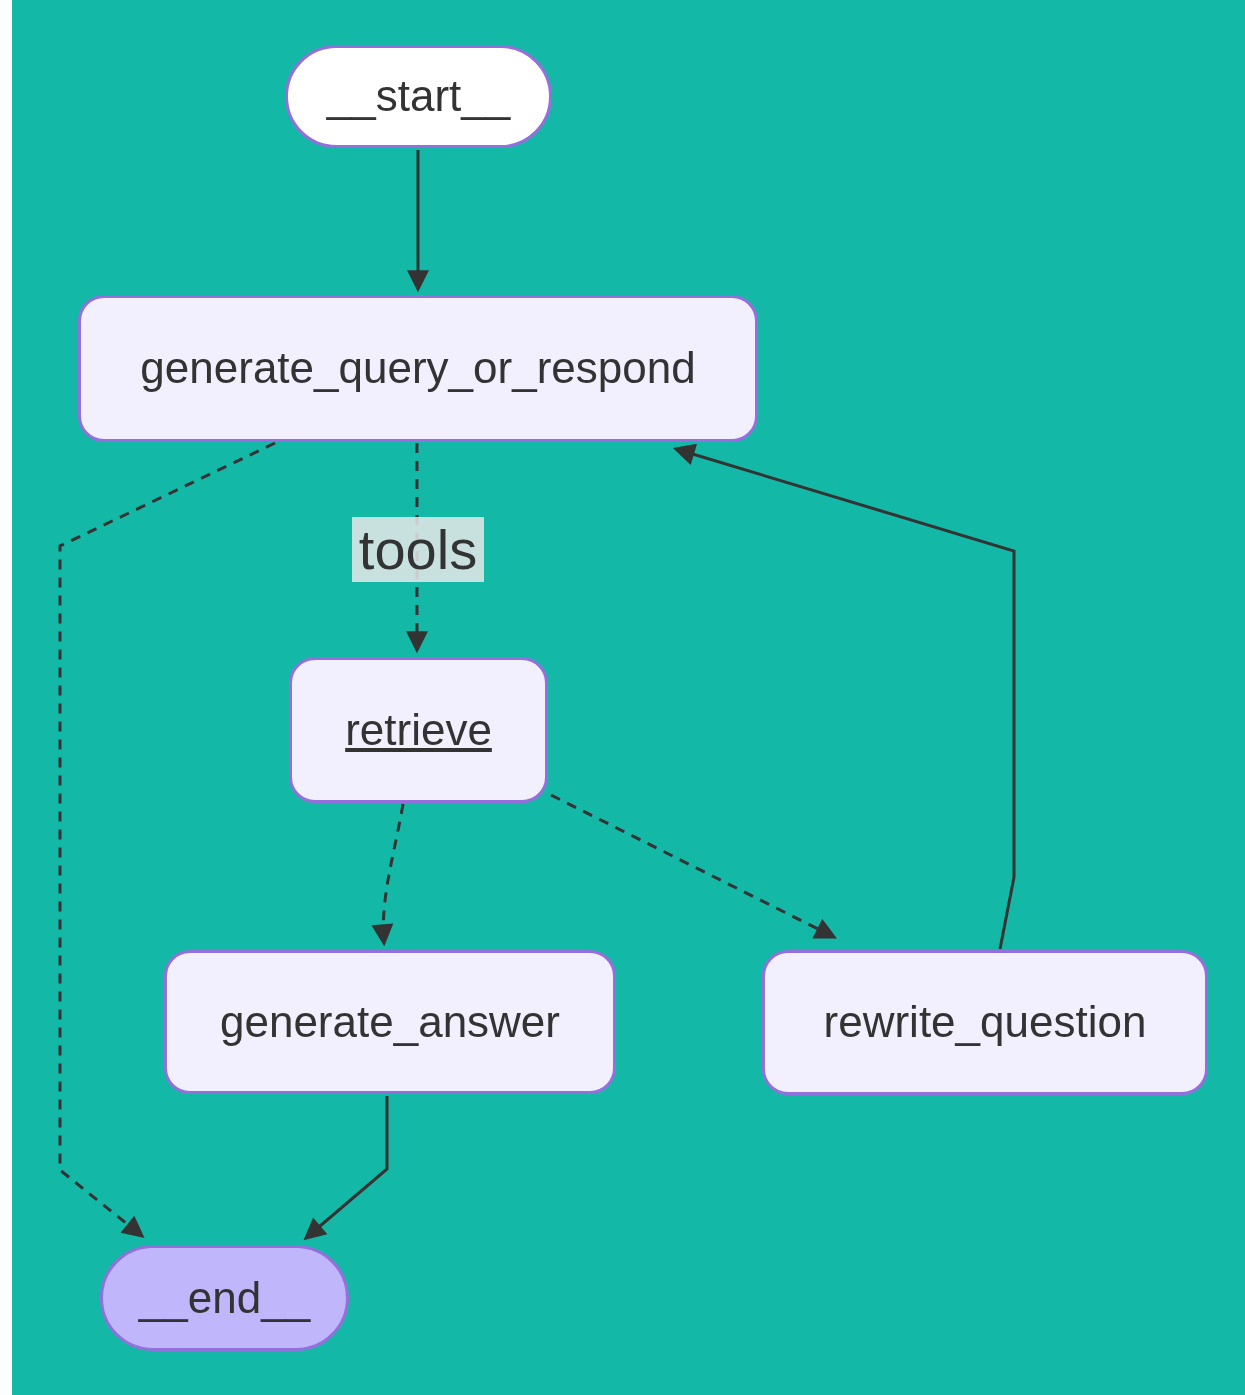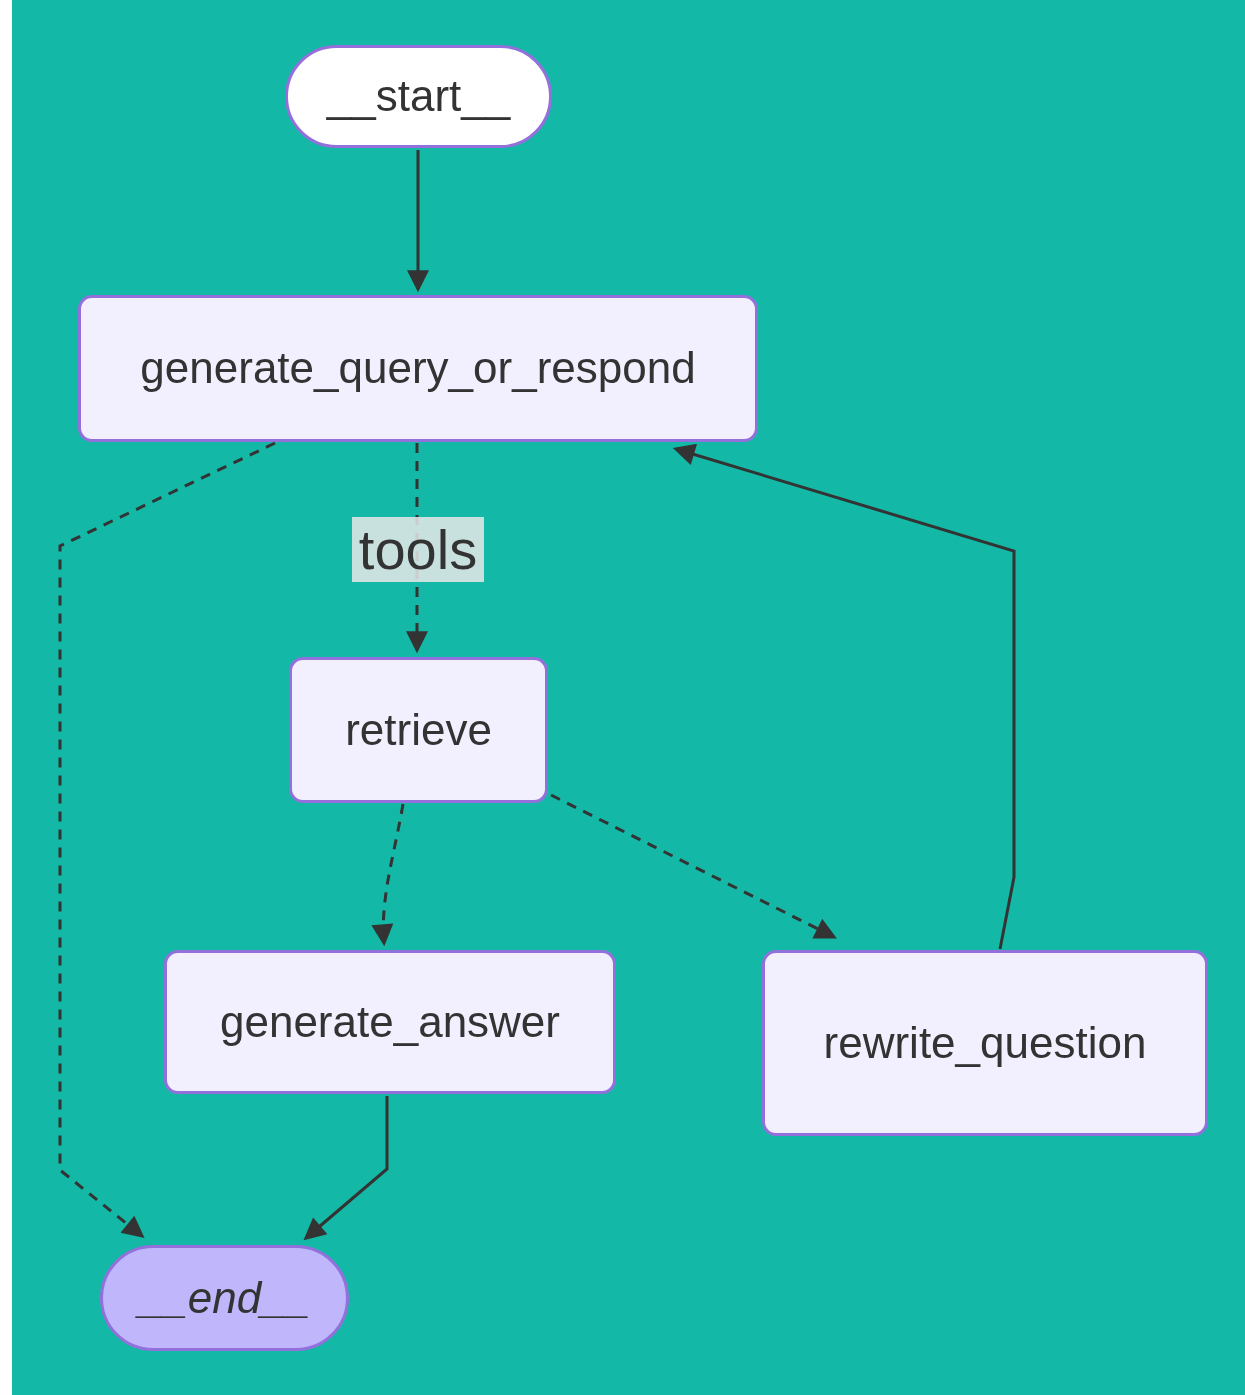--- a/index.html
+++ b/index.html
@@ -38,7 +38,7 @@
     z-index: 1;
     white-space: nowrap;
   }
-  .node.rect { border-radius: 14px; }
+  .node.rect { border-radius: 26px; }
   .node.stadium-start {
     background: #ffffff;
     border-radius: 52px;

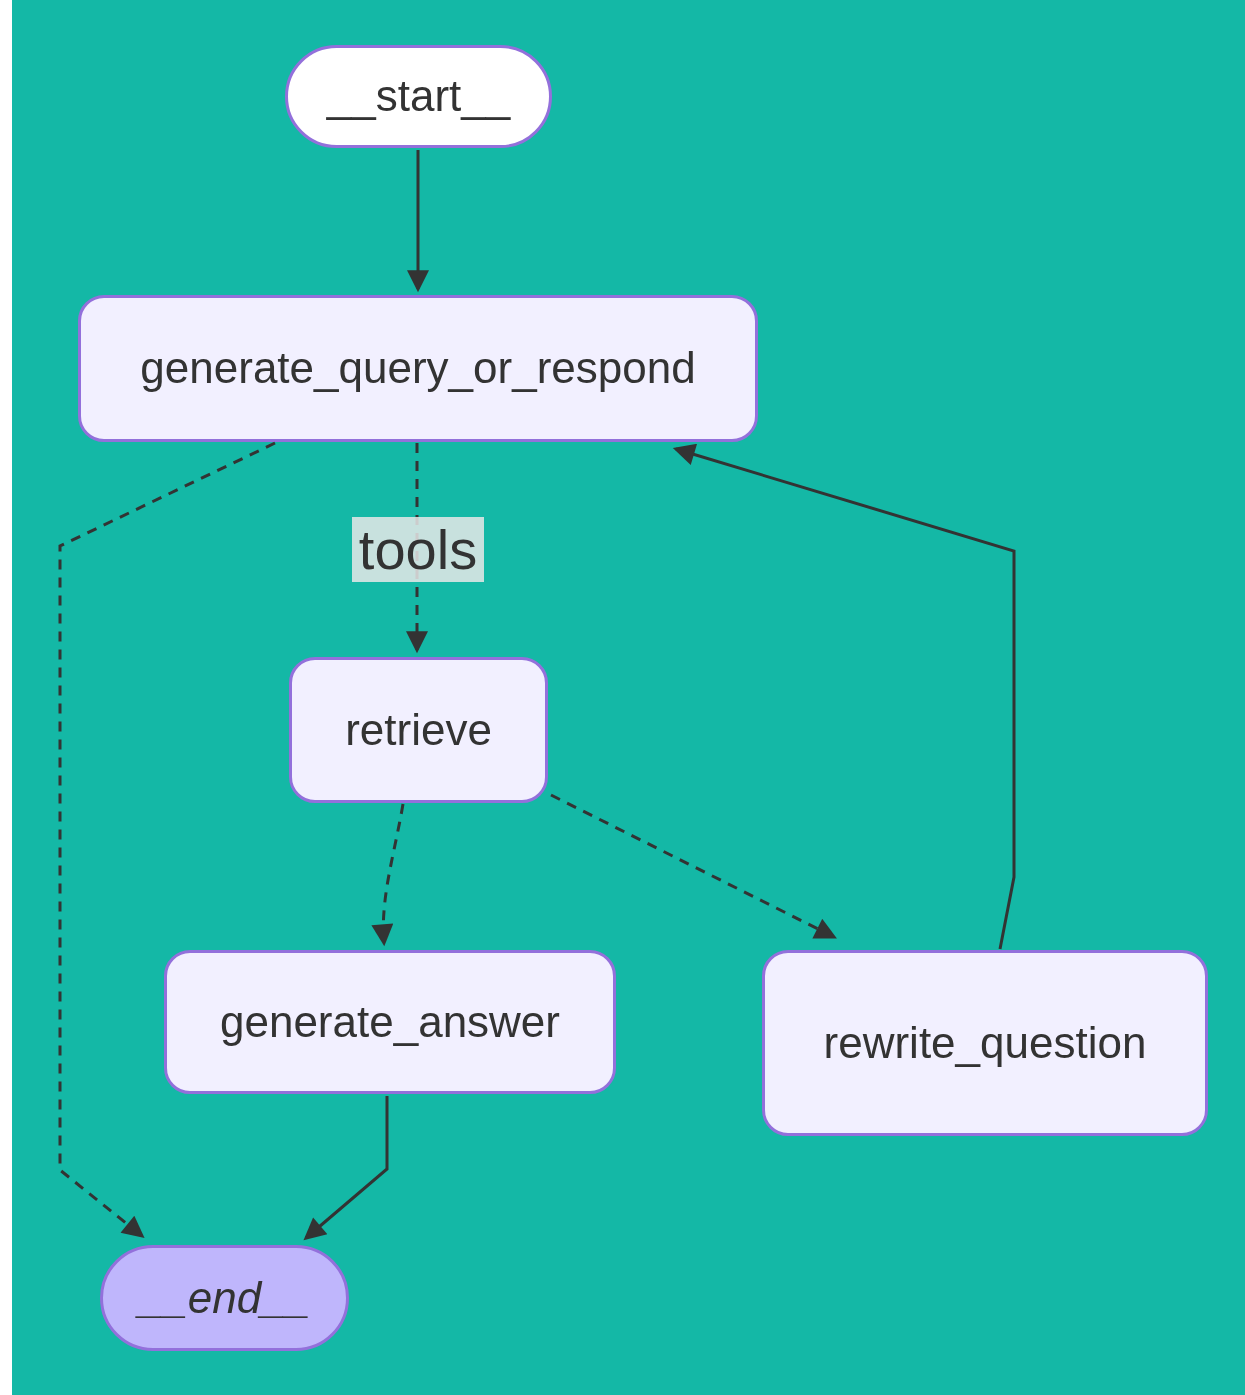--- a/index.html
+++ b/index.html
@@ -50,7 +50,7 @@
   }
   #node-start            { left: 273px; top: 45px;   width: 267px; height: 103px; }
   #node-gqor             { left: 66px;  top: 295px;  width: 680px; height: 147px; }
-  #node-retrieve         { left: 277px; top: 657px;  width: 259px; height: 146px; }
+  #node-retrieve         { left: 277px; top: 657px;  width: 259px; height: 146px; text-decoration: underline; }
   #node-generate-answer  { left: 152px; top: 950px;  width: 452px; height: 144px; }
   #node-rewrite-question { left: 750px; top: 950px;  width: 446px; height: 186px; }
   #node-end              { left: 88px;  top: 1245px; width: 249px; height: 106px; }

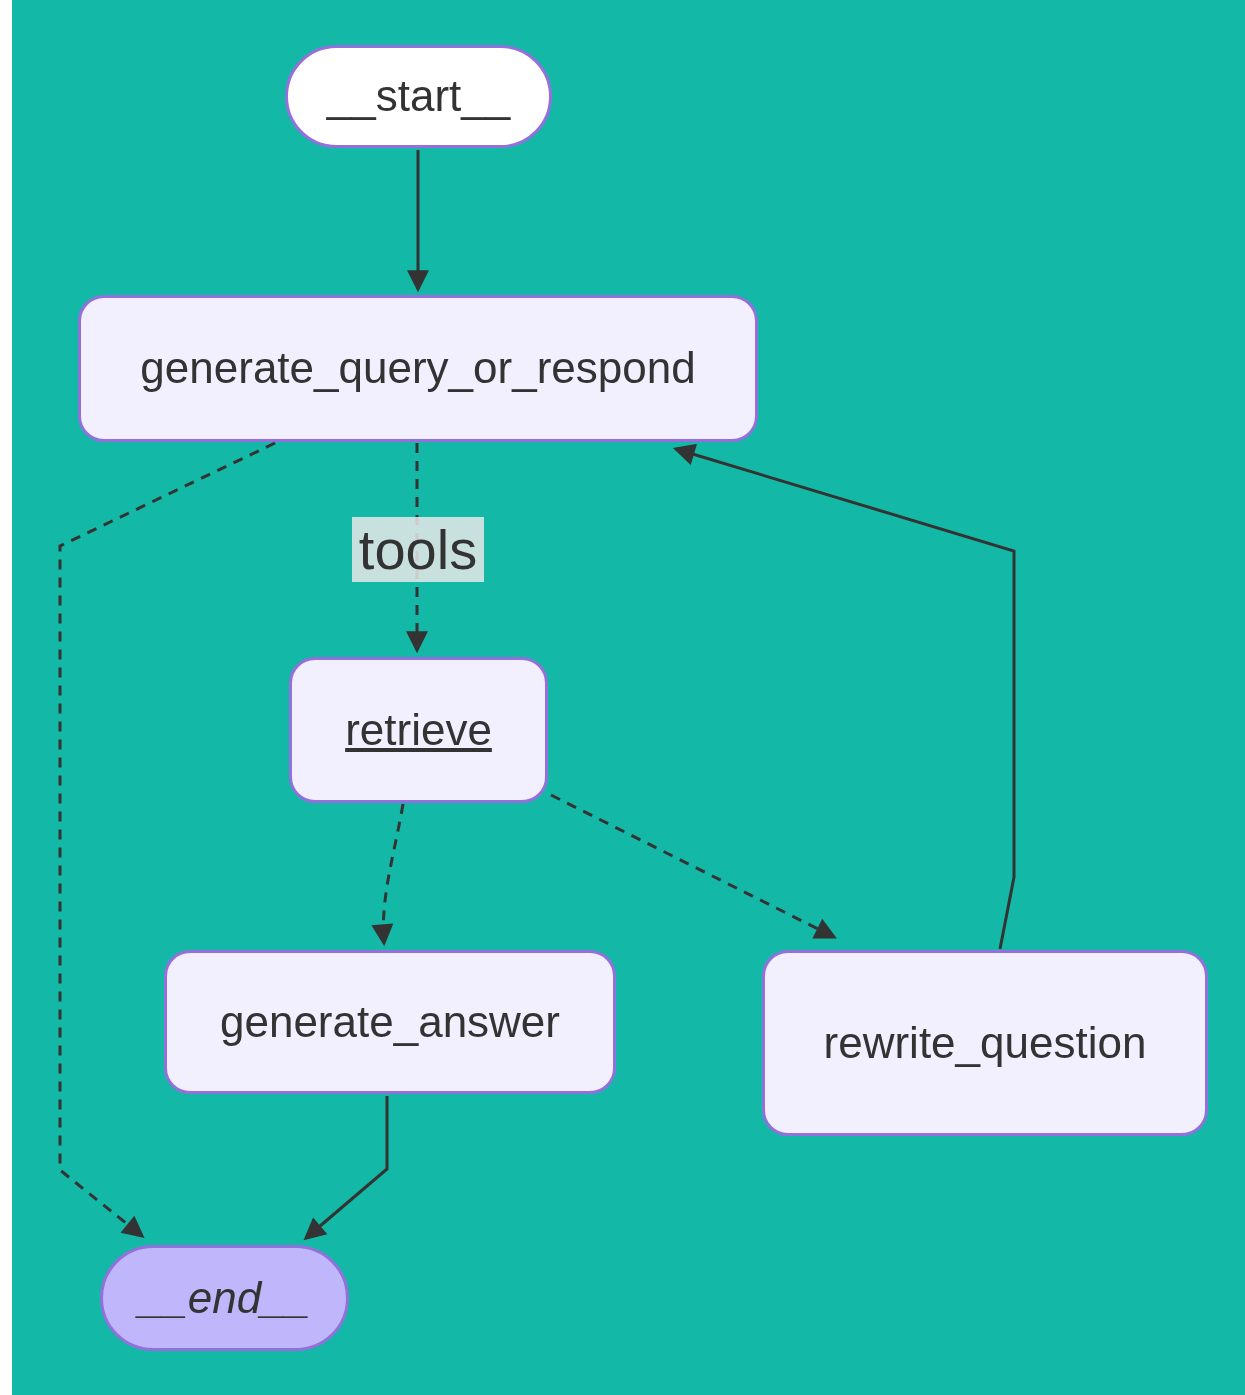--- a/index.html
+++ b/index.html
@@ -52,7 +52,7 @@
   #node-gqor             { left: 66px;  top: 295px;  width: 680px; height: 147px; }
   #node-retrieve         { left: 277px; top: 657px;  width: 259px; height: 146px; text-decoration: underline; }
   #node-generate-answer  { left: 152px; top: 950px;  width: 452px; height: 144px; }
-  #node-rewrite-question { left: 750px; top: 950px;  width: 446px; height: 186px; }
+  #node-rewrite-question { left: 750px; top: 950px;  width: 446px; height: 145px; }
   #node-end              { left: 88px;  top: 1245px; width: 249px; height: 106px; }
   .edge-label {
     position: absolute;

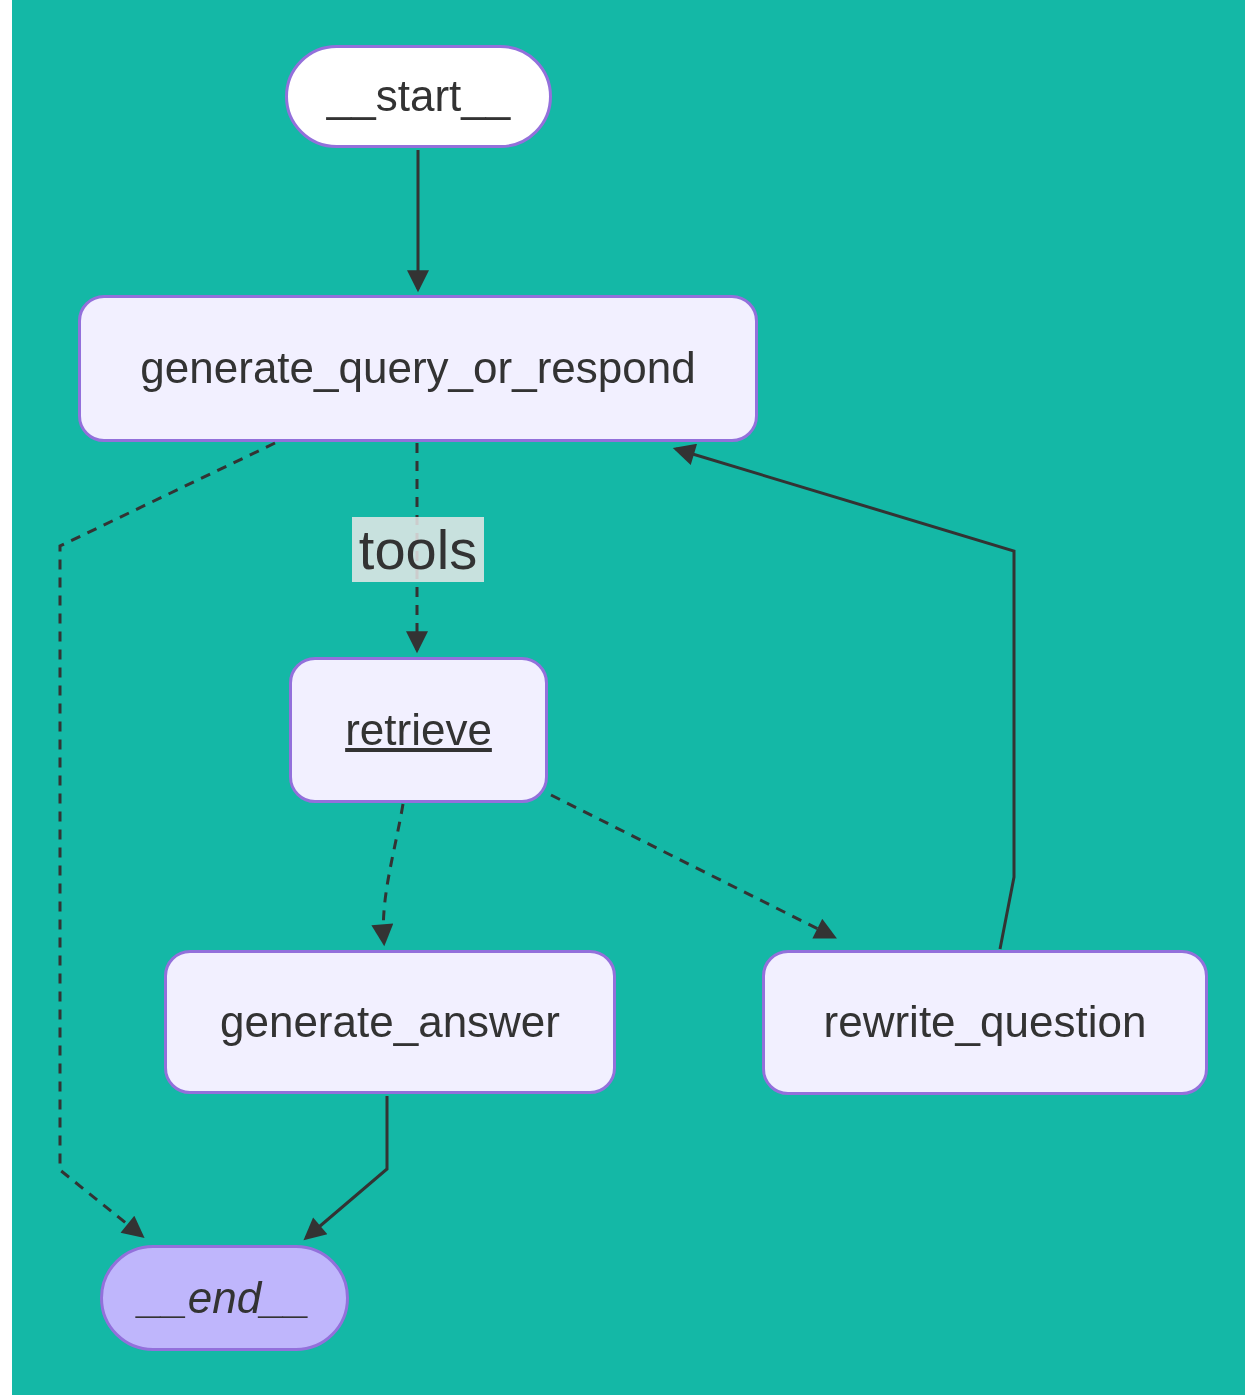--- a/index.html
+++ b/index.html
@@ -46,7 +46,6 @@
   .node.stadium-end {
     background: #bfb6fc;
     border-radius: 53px;
-    font-style: italic;
   }
   #node-start            { left: 273px; top: 45px;   width: 267px; height: 103px; }
   #node-gqor             { left: 66px;  top: 295px;  width: 680px; height: 147px; }

